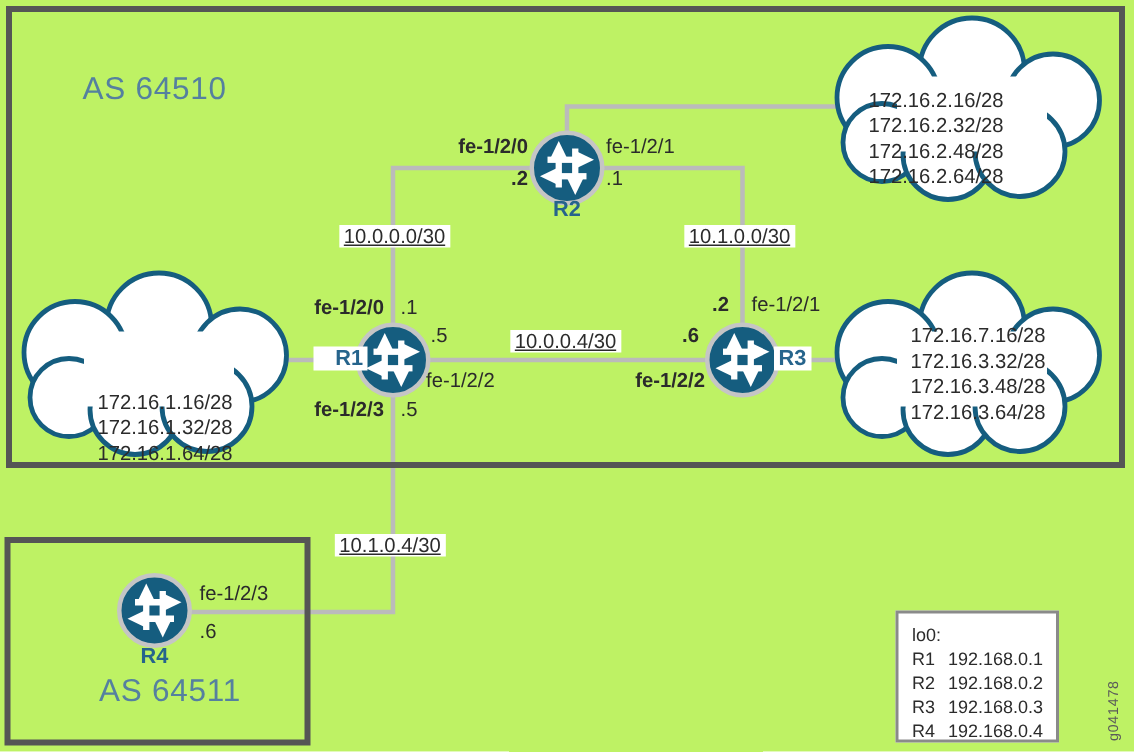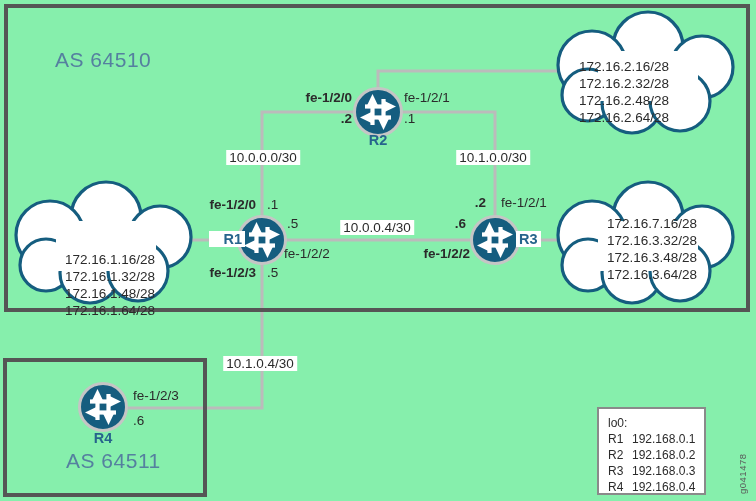--- a/index.html
+++ b/index.html
@@ -13,7 +13,7 @@
   }
   html,body{margin:0;padding:0;background:#ffffff;}
   .canvas{
-    position:relative;width:756px;height:501px;background:#86efac;overflow:hidden;
+    position:relative;width:756px;height:501px;background:#bef264;overflow:hidden;
     font-family:"Liberation Sans",sans-serif;color:var(--label-text);
   }
   .layer-svg{position:absolute;left:0;top:0;z-index:1;}

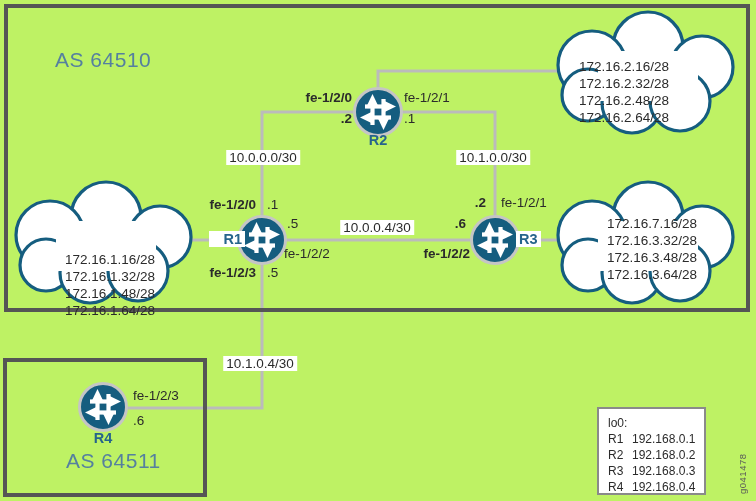--- a/index.html
+++ b/index.html
@@ -23,7 +23,7 @@
   .lbl{position:absolute;z-index:3;font-size:13.5px;line-height:15px;white-space:nowrap;}
   .r-align{text-align:right;font-weight:bold;}
   .on-line{background:#fff;padding:0 3px;}
-  .cntr{transform:translateX(-50%);}
+  .cntr{transform:translateX(-50%);text-decoration:underline;}
   .as-name{position:absolute;z-index:3;font-size:21px;letter-spacing:0.5px;color:var(--as-label);white-space:nowrap;}
   .rtr-name{position:absolute;z-index:3;font-size:14.5px;font-weight:bold;color:var(--router-label);white-space:nowrap;}
   .cloud-text{

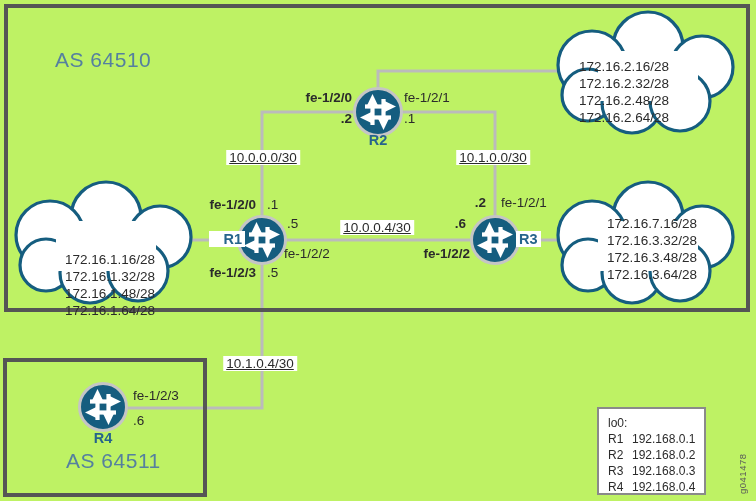--- a/index.html
+++ b/index.html
@@ -119,7 +119,6 @@
   <div class="cloud-text" style="left:110px;top:249px;margin-top:36px;">
     <div>172.16.1.16/28</div>
     <div>172.16.1.32/28</div>
-    <div>172.16.1.48/28</div>
     <div>172.16.1.64/28</div>
   </div>
   <div class="cloud-text" style="left:624px;top:81px;margin-top:11px;">

